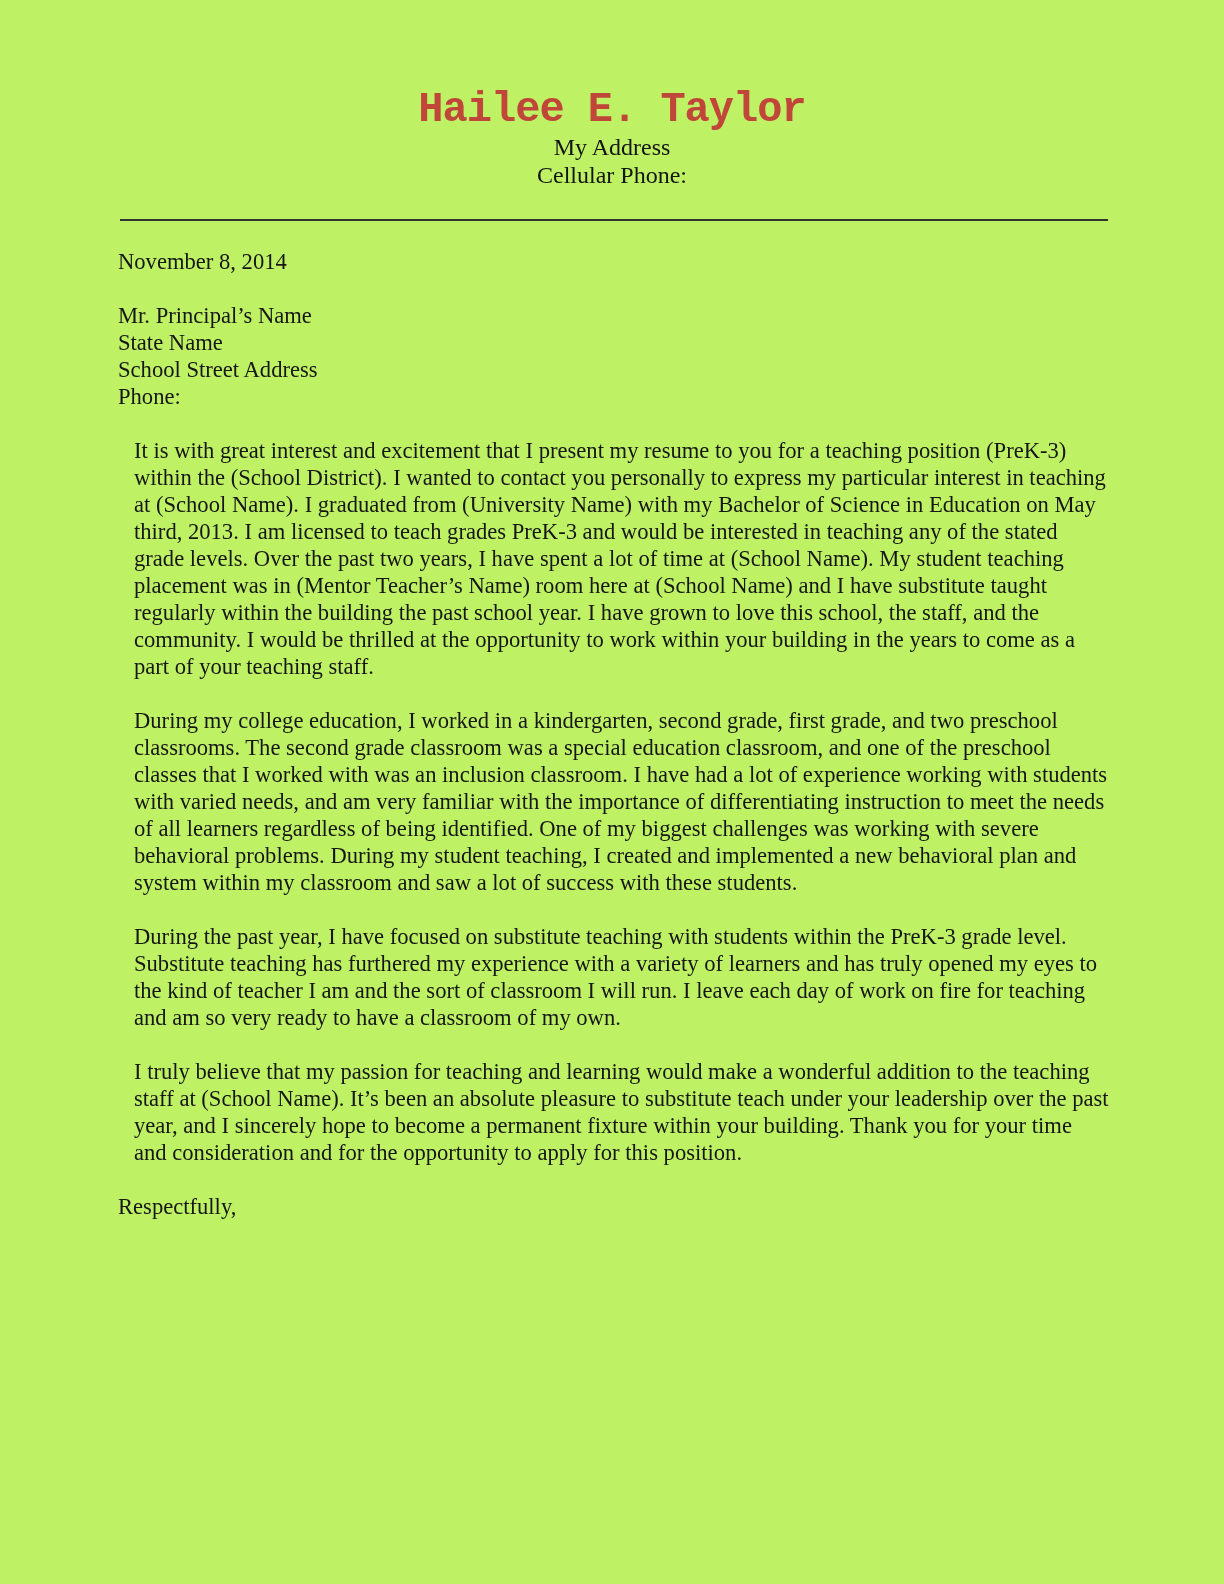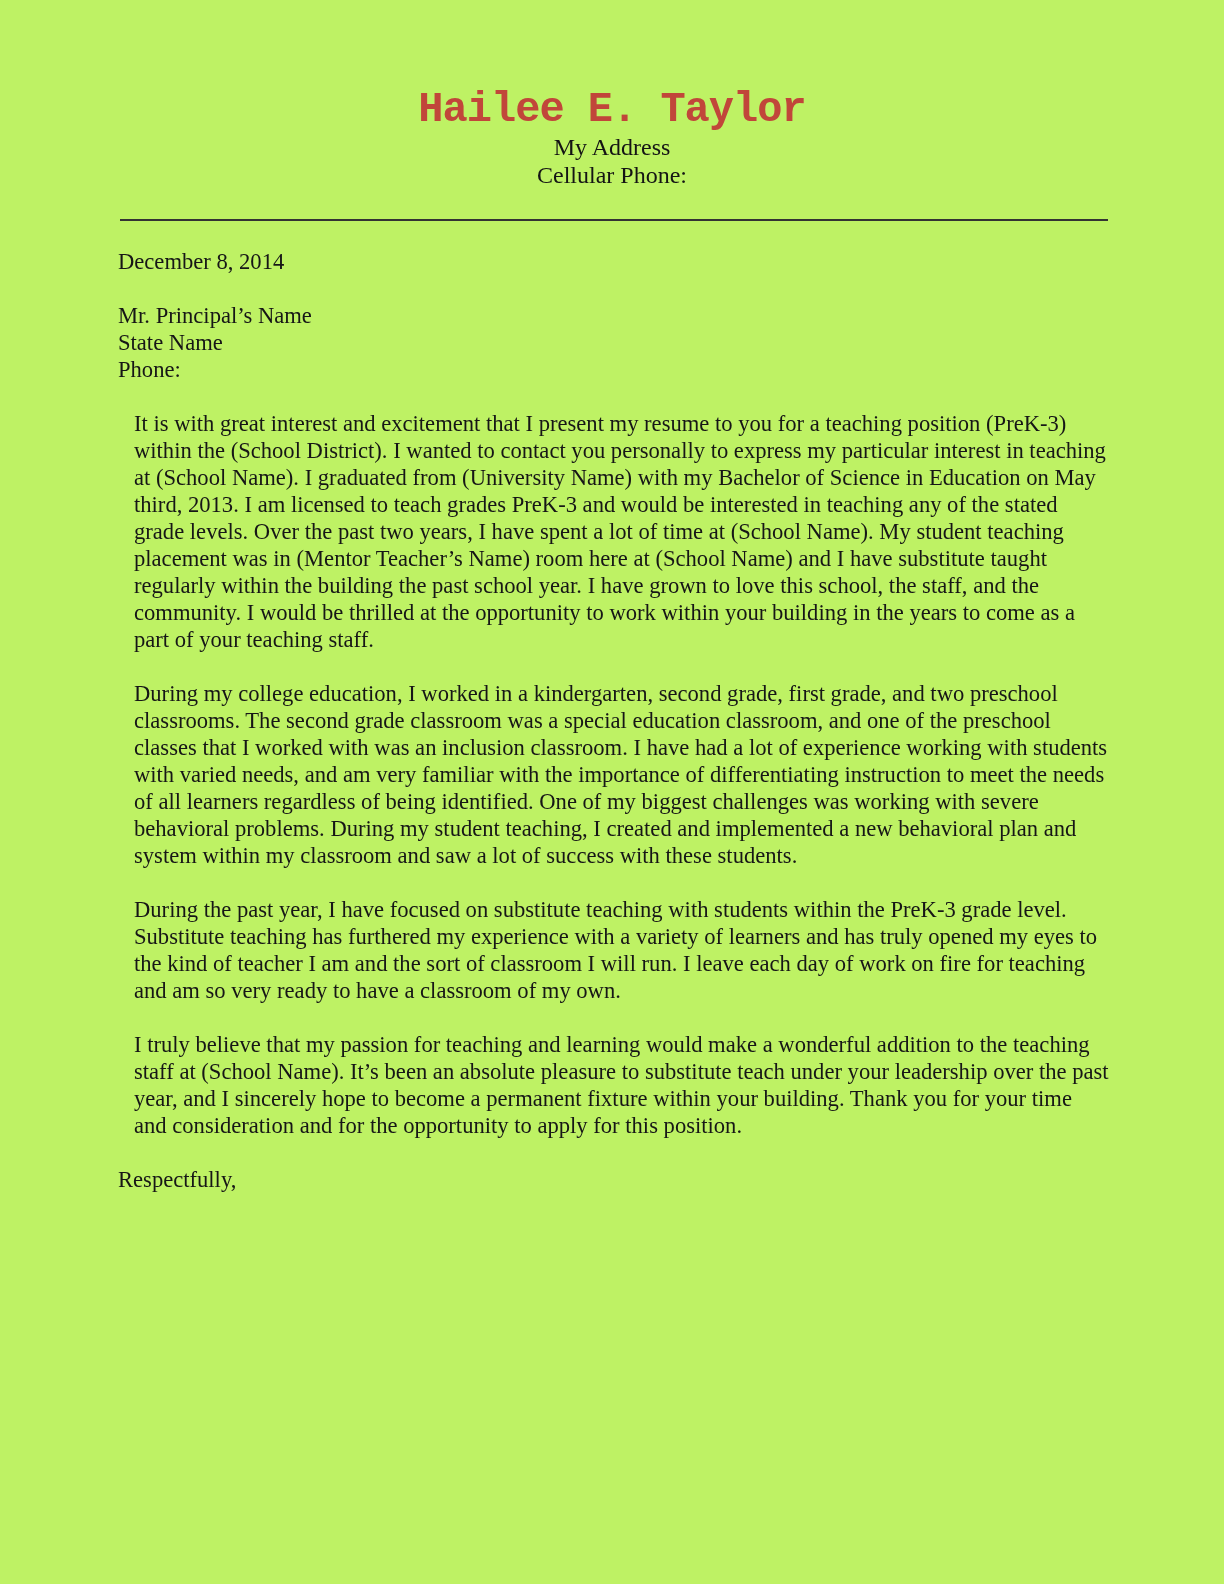--- a/index.html
+++ b/index.html
@@ -70,7 +70,7 @@
 
   <div class="body-text">
 
-    <div class="block">December 8, 2014</div>
+    <div class="block">November 8, 2014</div>
 
     <div class="block">
       <span class="line">Mr. Principal’s Name</span>

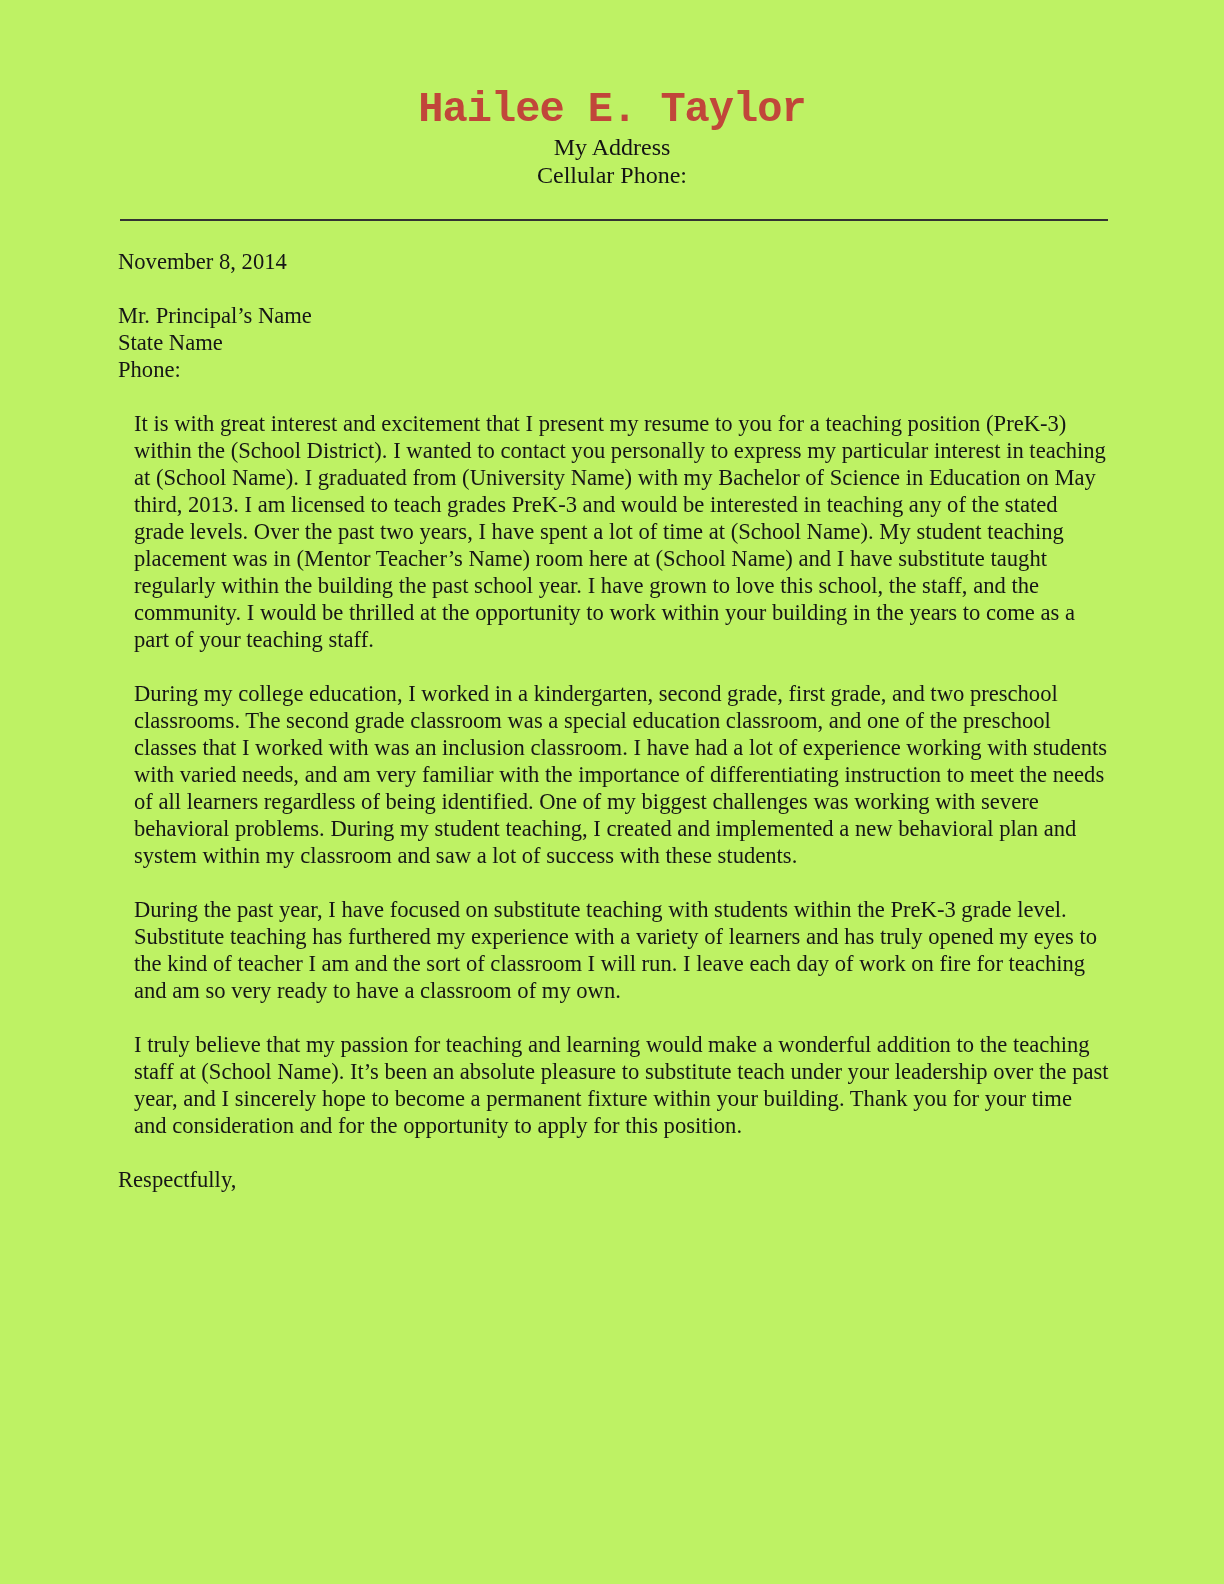--- a/index.html
+++ b/index.html
@@ -75,6 +75,7 @@
     <div class="block">
       <span class="line">Mr. Principal’s Name</span>
       <span class="line">State Name</span>
+      <span class="line">School Street Address</span>
       <span class="line">Phone:</span>
     </div>
 

